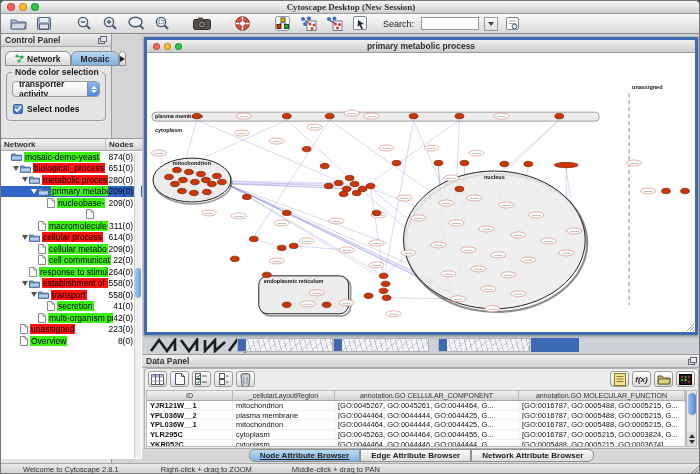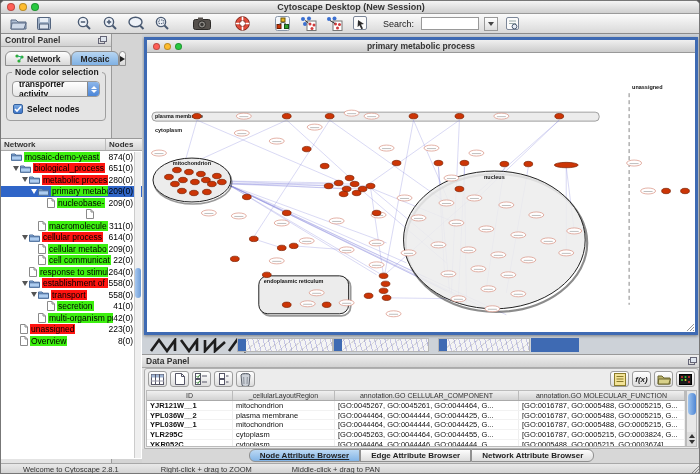--- a/index.html
+++ b/index.html
@@ -9,7 +9,7 @@
   
   .titlebar{position:absolute;left:0;top:0;width:700px;height:13px;
     background:linear-gradient(#f5f5f5,#cfcfcf);border-bottom:1px solid #9a9a9a;
-    display:flex;align-items:center;}
+    display:flex;align-items:center;font-family:Liberation Serif, serif;}
   .lights{position:absolute;left:6px;top:2px;display:flex;gap:4px;}
   .light{width:8px;height:8px;border-radius:50%;border:1px solid rgba(0,0,0,.25);}
   .title-text{width:100%;text-align:center;font-size:9px;font-weight:bold;color:#333;}

